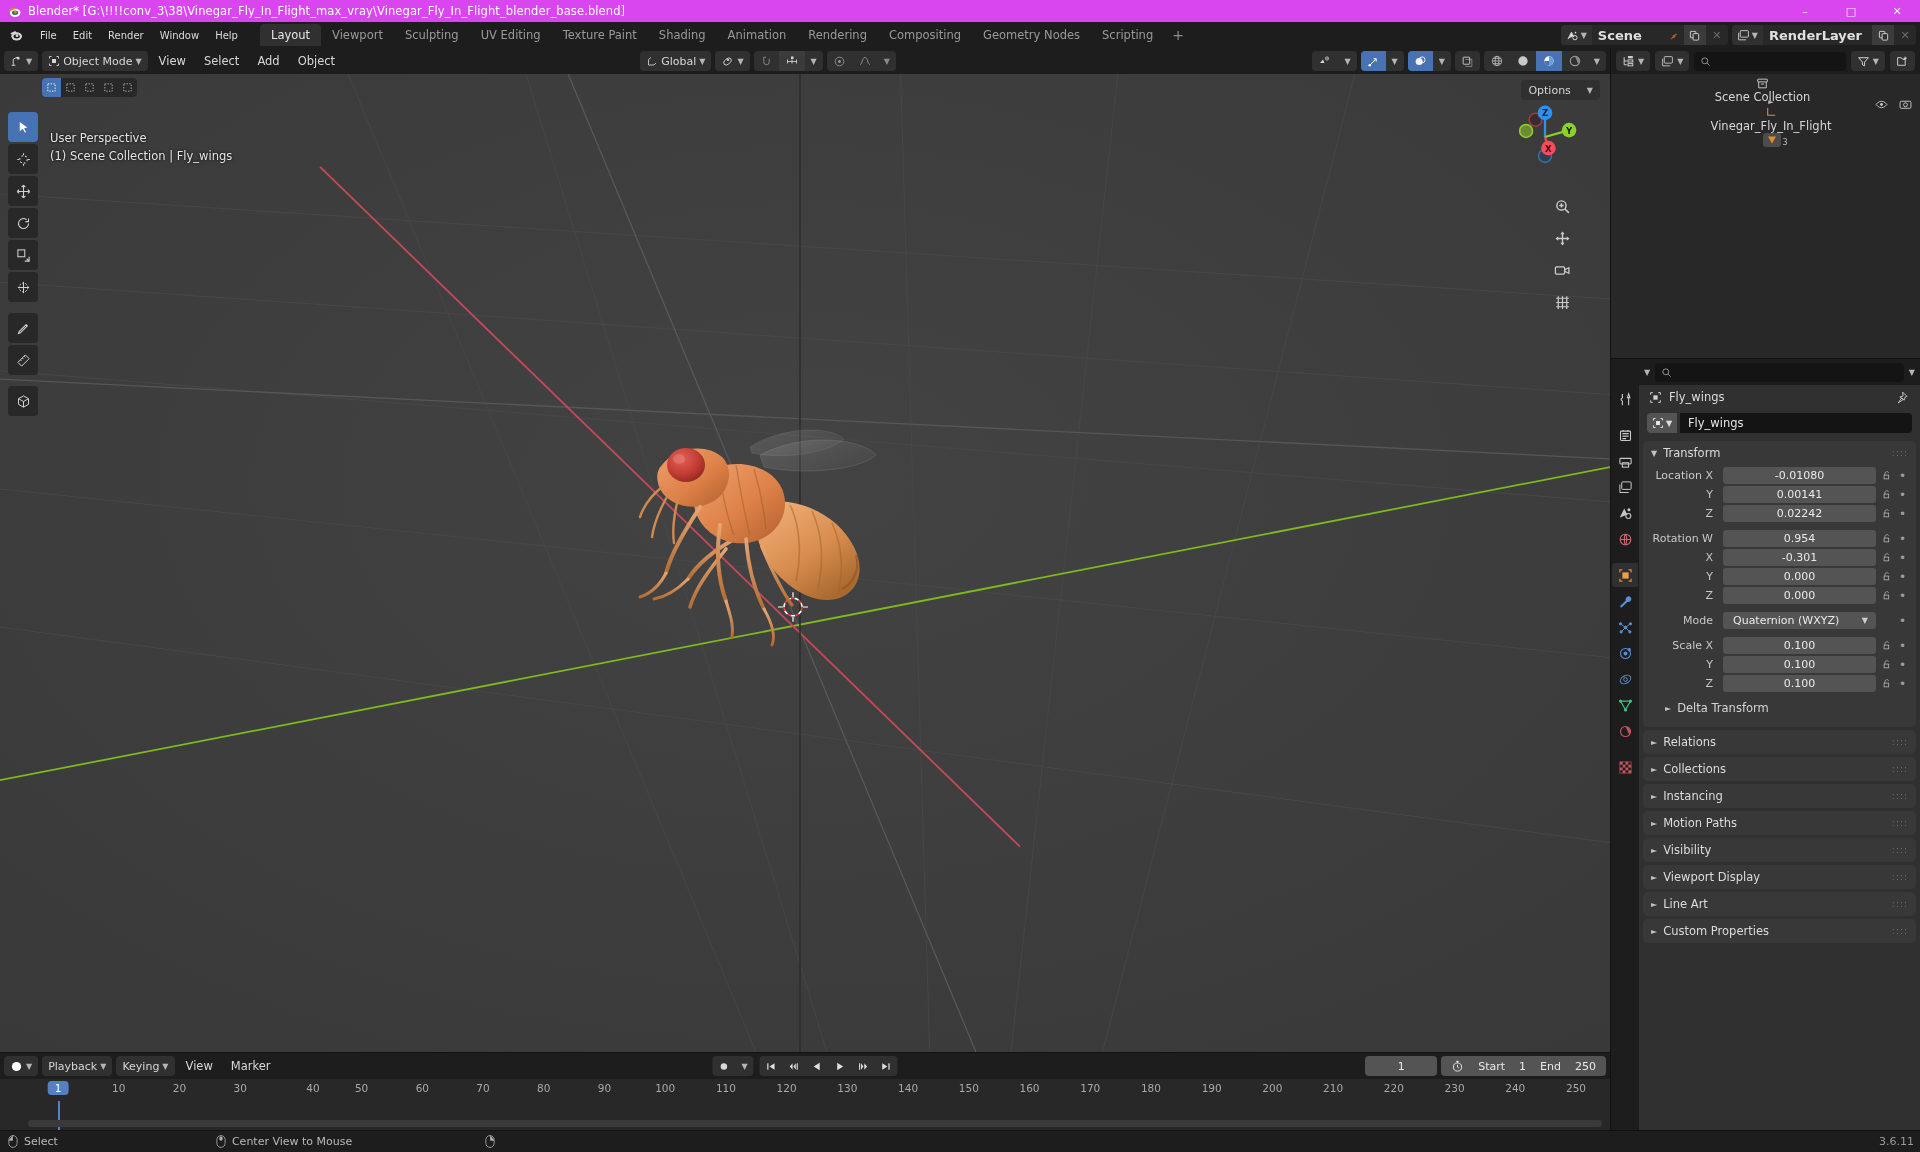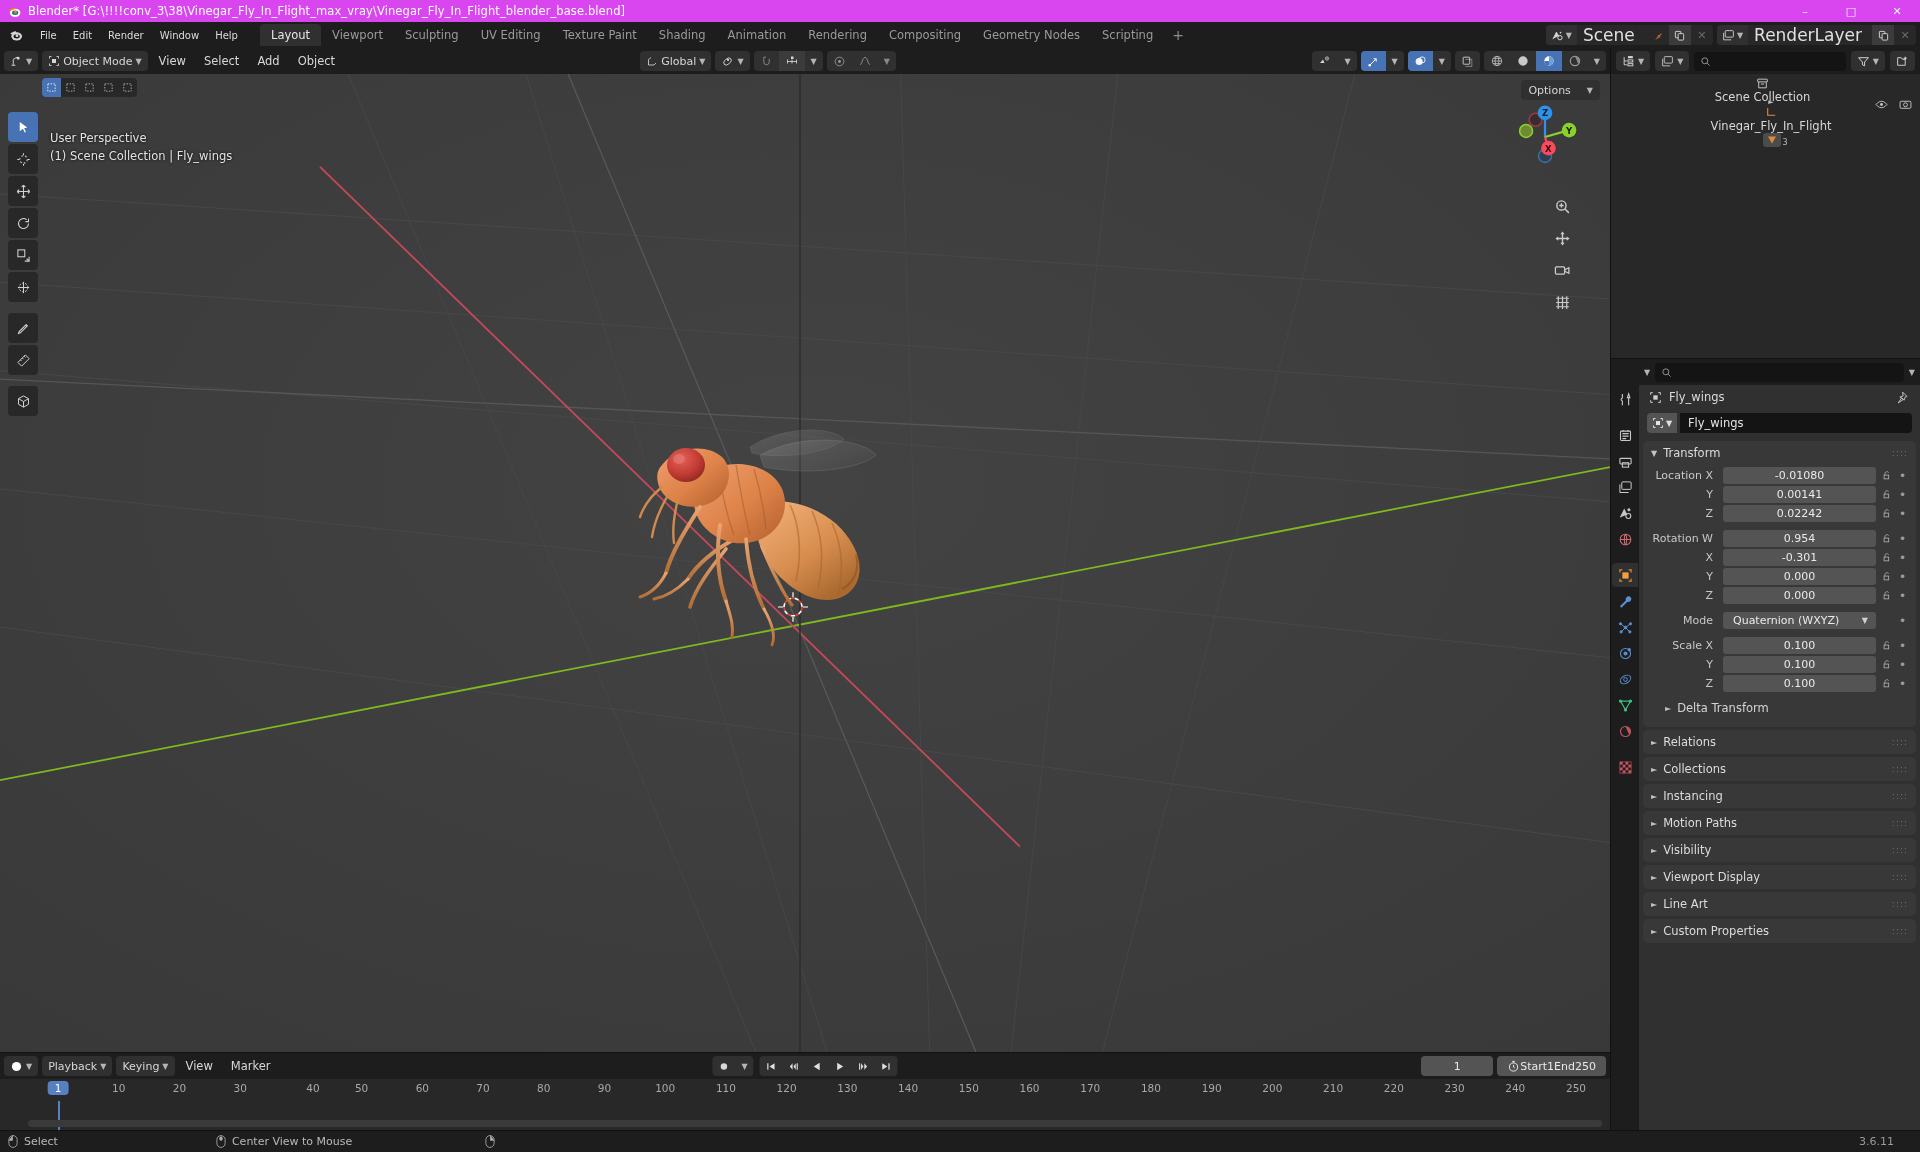--- a/index.html
+++ b/index.html
@@ -44,7 +44,7 @@
   .topbar-right { position: absolute; right: 4px; top: 2px; display: flex; align-items: center; gap: 4px; height: 22px;}
   .id-block { display:flex; align-items:center; height:20px; background:#282828; border-radius:4px; overflow:hidden;}
   .id-iconbtn { display:flex; align-items:center; gap:2px; padding:0 5px; height:20px; background:#303030; }
-  .id-name { font-size:17px; color:#e0e0e0; padding:0 10px 0 6px; min-width:70px; }
+  .id-name { font-size:13px; color:#e0e0e0; padding:0 10px 0 6px; min-width:70px;font-weight:bold; }
   .id-sq { width:22px; height:20px; display:flex; align-items:center; justify-content:center; background:#3b3b3b;}
   .id-sq.dim { background:#282828; color:#6a6a6a;}
 

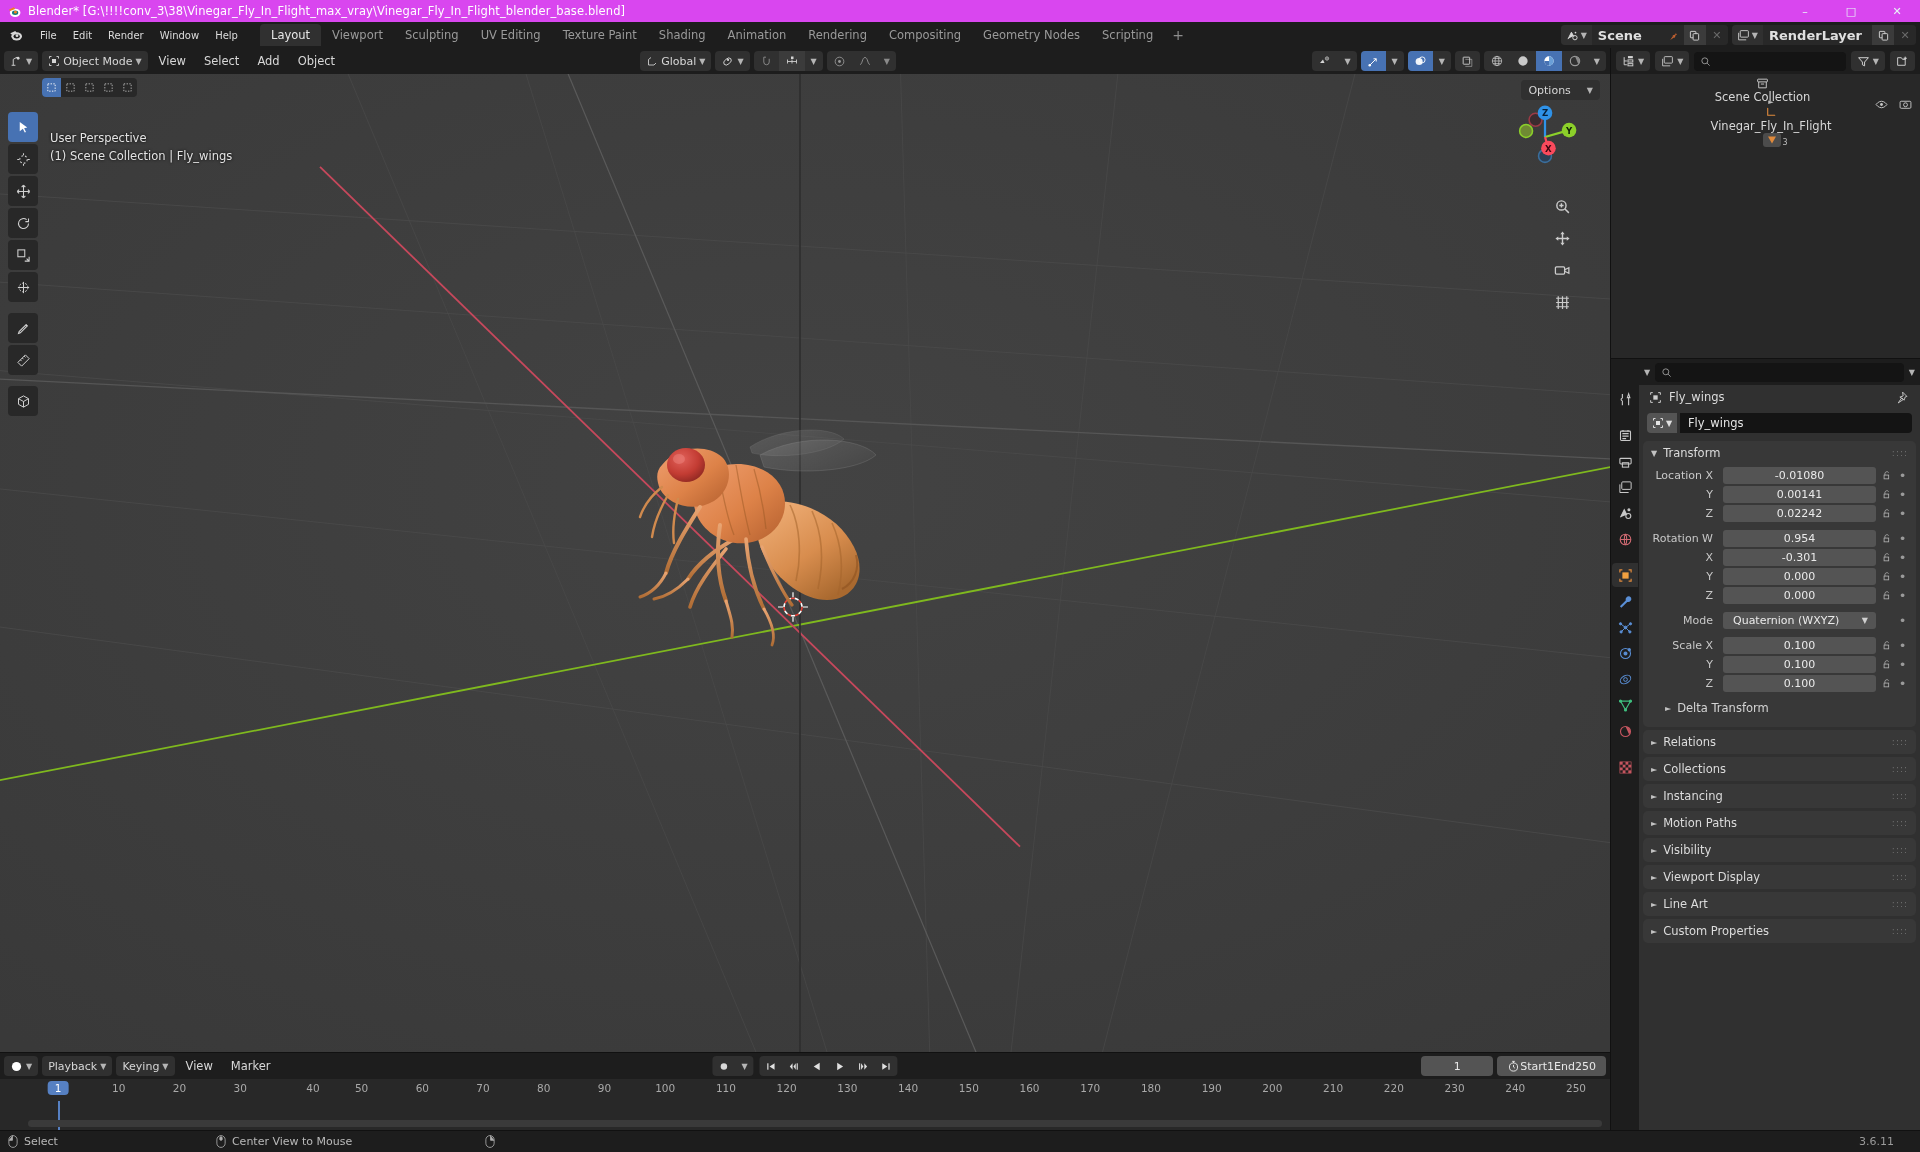--- a/index.html
+++ b/index.html
@@ -109,7 +109,7 @@
   .tl-right { position: absolute; right: 4px; display: flex; align-items: center; gap: 4px; }
   .num-field { height: 20px; background: #545454; border-radius: 4px; display: flex; align-items: center;
     justify-content: center; font-size: 11px; color: #e8e8e8; min-width: 72px; padding: 0 8px;}
-  .range-field { height: 20px; background: #545454; border-radius: 4px; display: flex; align-items: center; gap:0;
+  .range-field { height: 20px; background: #545454; border-radius: 4px; display: flex; align-items: center; gap:14px;
      font-size: 11px; color: #e8e8e8; padding: 0 10px;}
   .tl-ruler { height: 22px; position: relative; background: #282828; }
   .tl-tick { position: absolute; top: 3px; font-size: 10.5px; color: #a9a9a9; transform: translateX(-50%); }

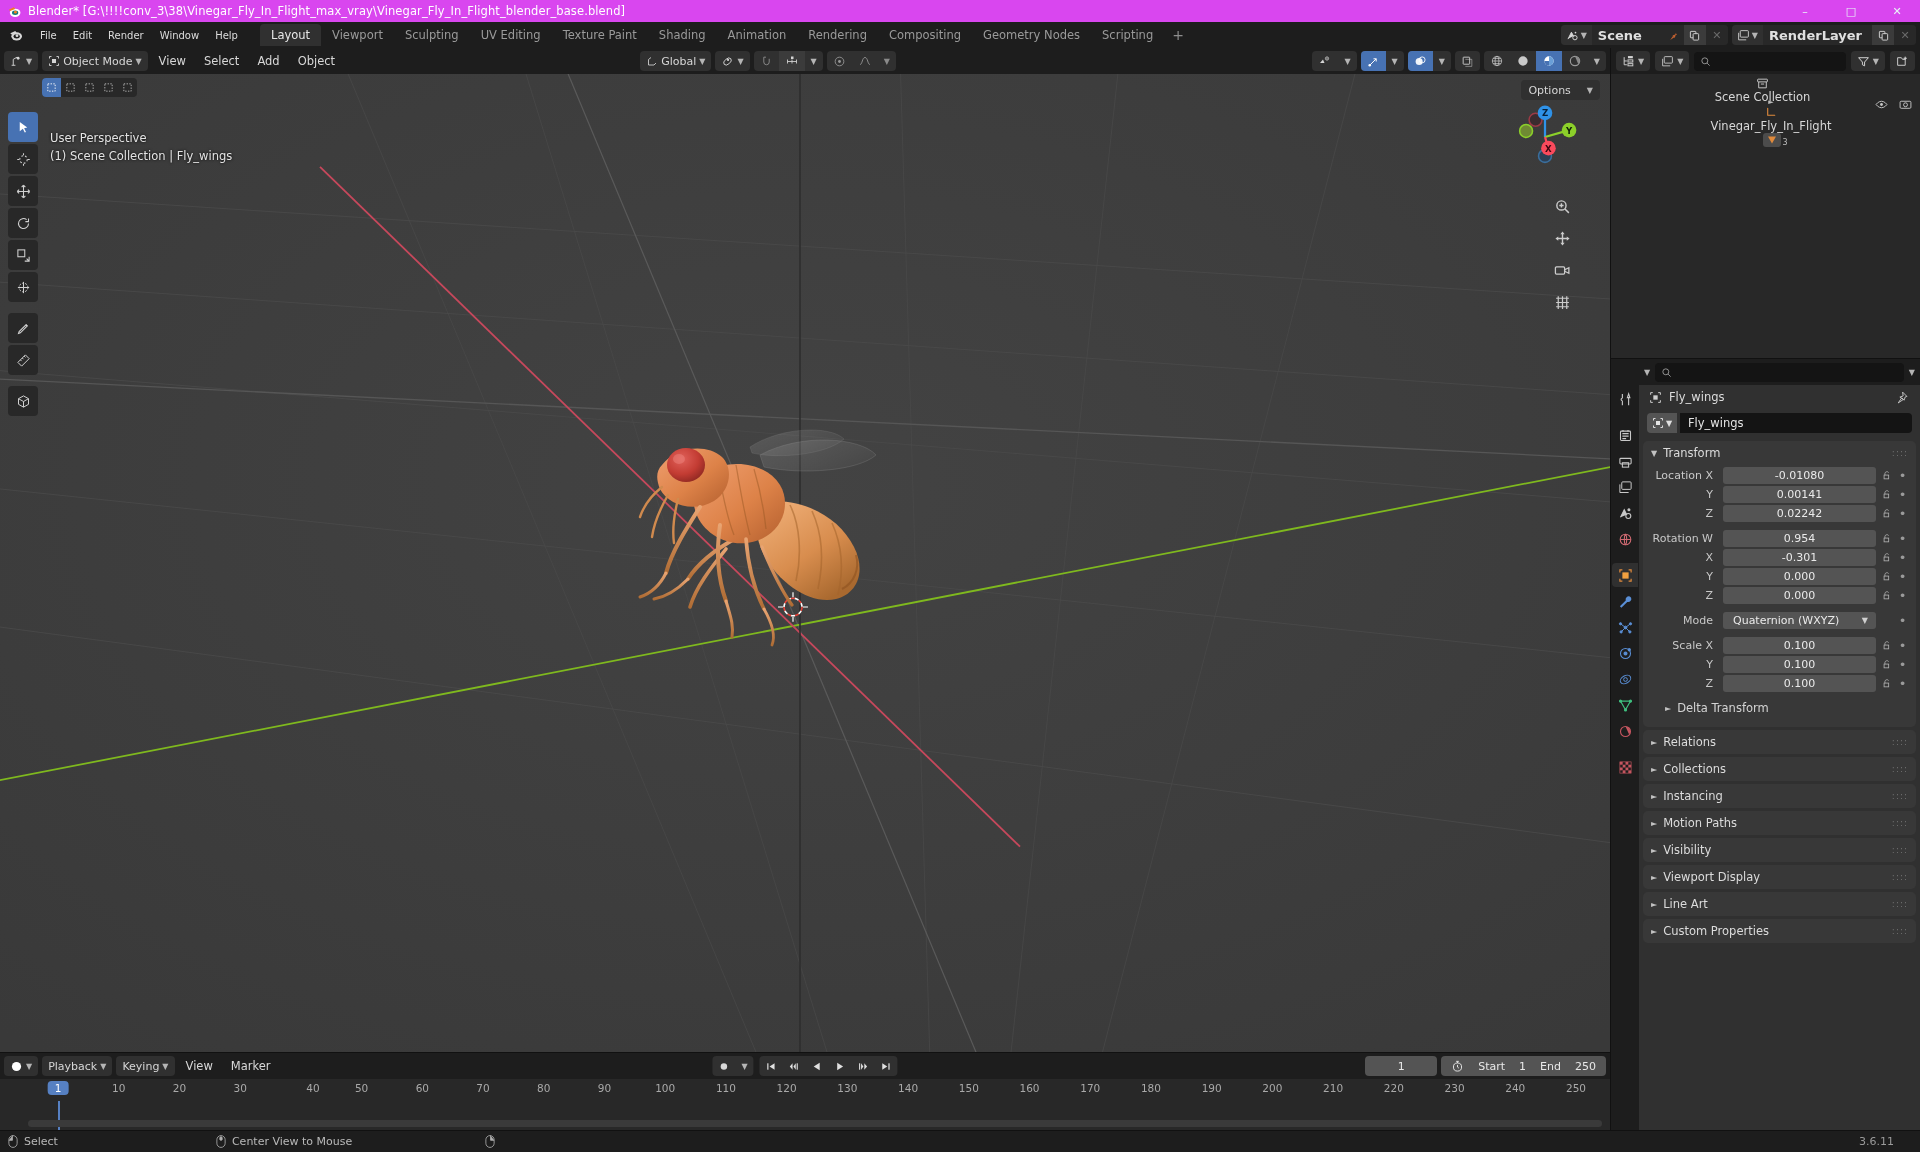--- a/index.html
+++ b/index.html
@@ -161,7 +161,7 @@
   
   .statusbar { flex: 0 0 22px; background: #1d1d1d; display: flex; align-items: center; gap: 0; padding: 0 8px; position: relative; border-top:1px solid #111;}
   .sb-item { display: flex; align-items: center; gap: 6px; font-size: 11px; color: #b9b9b9; margin-right: 28px; }
-  .sb-right { position: absolute; right: 26px; font-size: 11px; color: #9a9a9a; display:flex; align-items:center; gap:14px;}
+  .sb-right { position: absolute; right: 6px; font-size: 11px; color: #9a9a9a; display:flex; align-items:center; gap:14px;}
   svg { display: block; }
 </style>
 </head>

